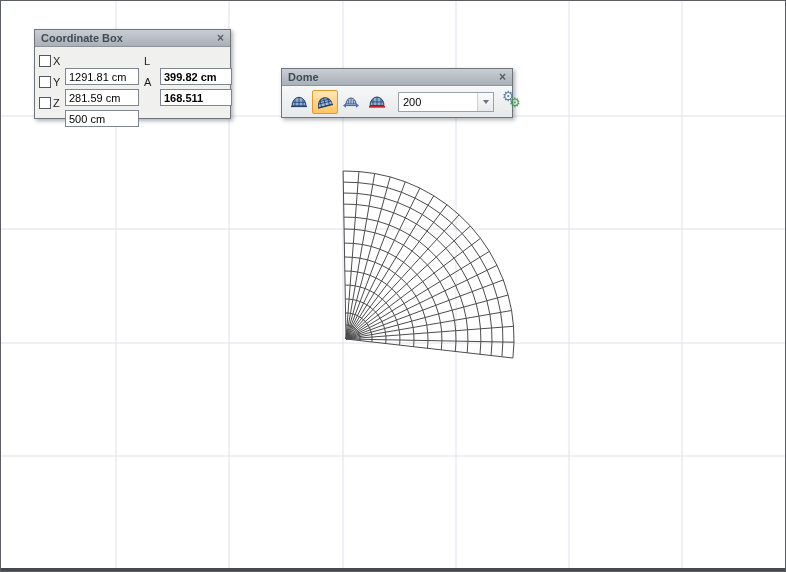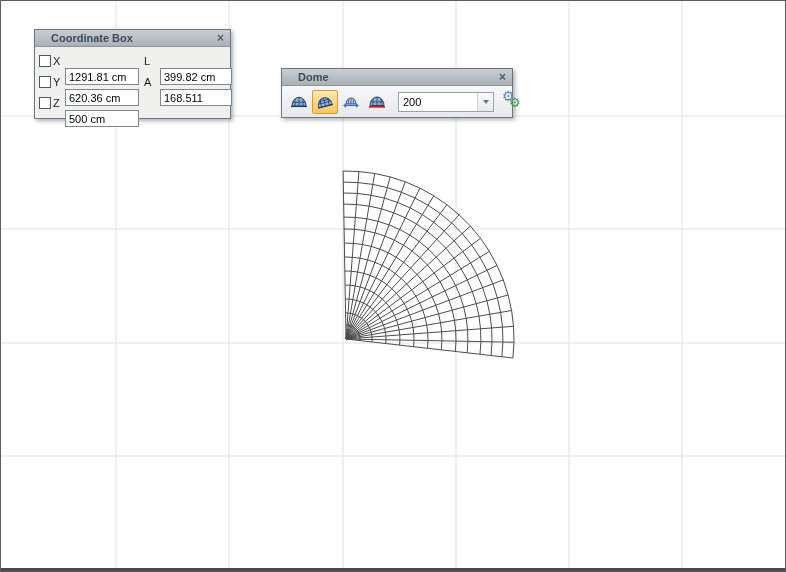--- a/index.html
+++ b/index.html
@@ -19,7 +19,7 @@
   }
   .titlebar{
     height:16px; display:flex; align-items:center; justify-content:space-between;
-    padding:0 5px 0 16px;
+    padding:0 5px 0 6px;
     background:linear-gradient(#c9ced4,#aab0b7);
     border-bottom:1px solid #8e939a;
     cursor:default;

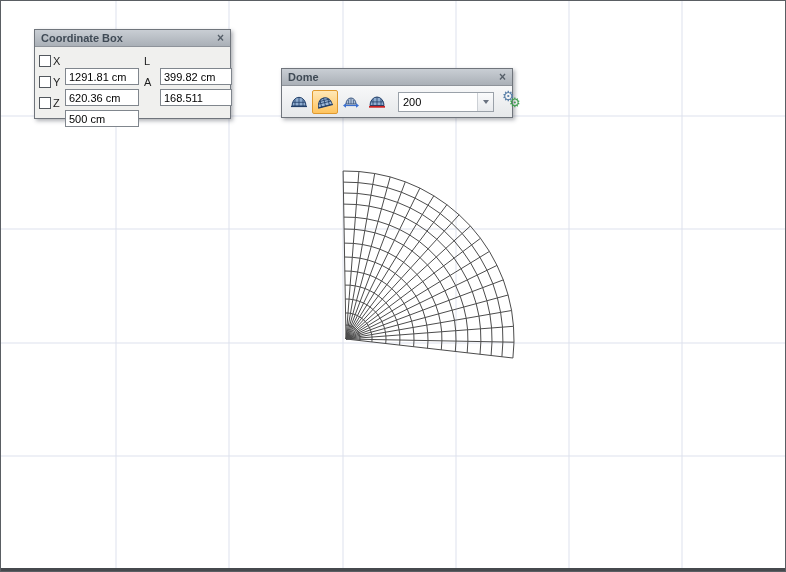--- a/index.html
+++ b/index.html
@@ -46,7 +46,7 @@
     white-space:nowrap; overflow:hidden;margin-top:32px;
   }
   .field.w1{width:66px; flex:0 0 auto;}
-  .field.w2{width:64px; flex:0 0 auto;}
+  .field.w2{width:64px; flex:0 0 auto;font-weight:bold;}
 
   
   #dome-toolbar{left:280px; top:67px; width:230px;}

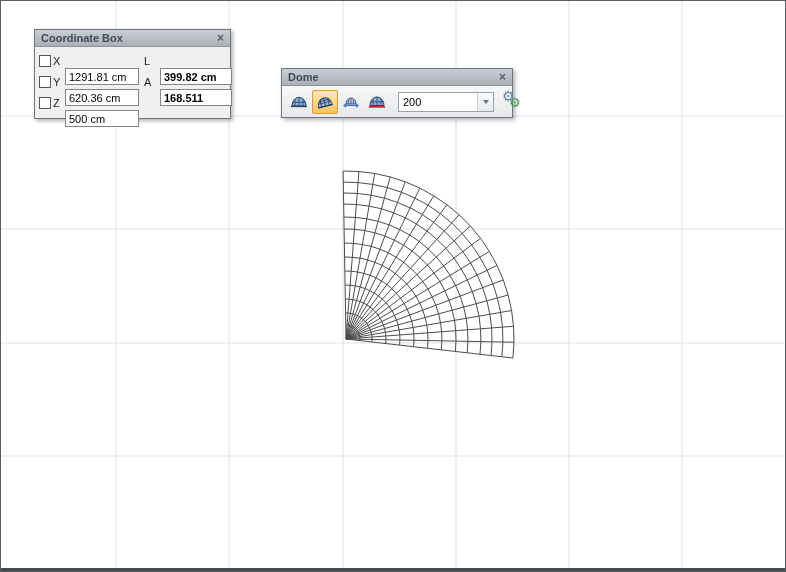--- a/index.html
+++ b/index.html
@@ -110,7 +110,7 @@
       <div class="crow">
         <span class="checkbox"></span>
         <span class="axis-label">Y</span>
-        <span class="field w1">620.36 cm</span>
+        <span class="field w1">281.59 cm</span>
         <span class="mid-label">A</span>
         <span class="field w2">168.511</span>
       </div>

